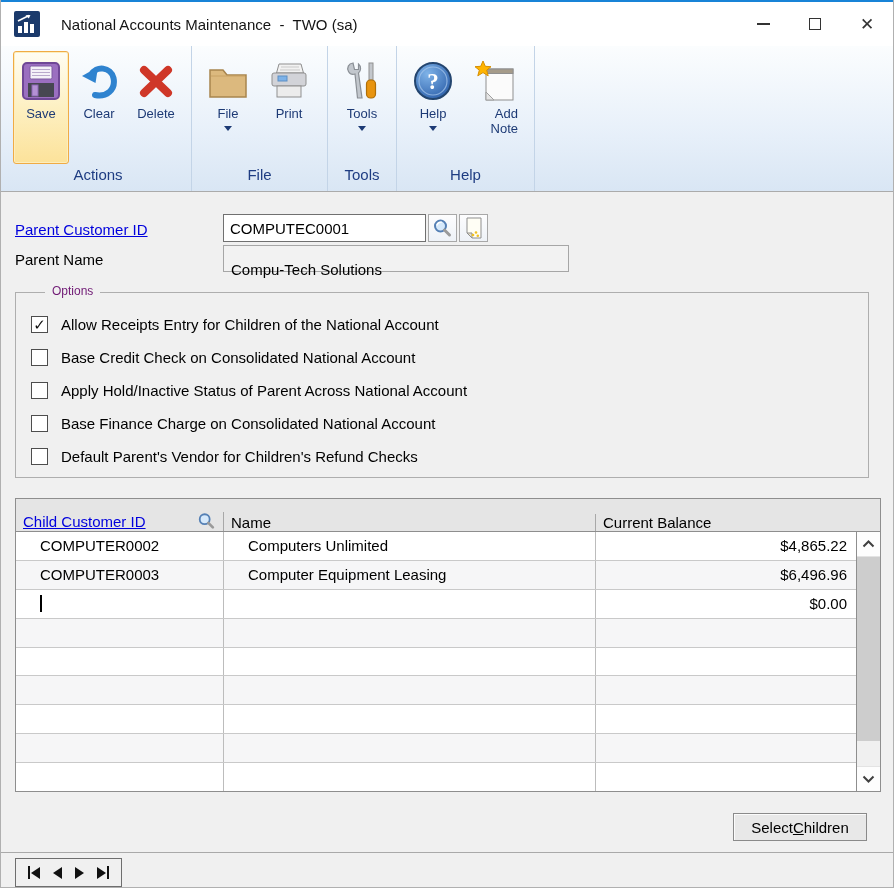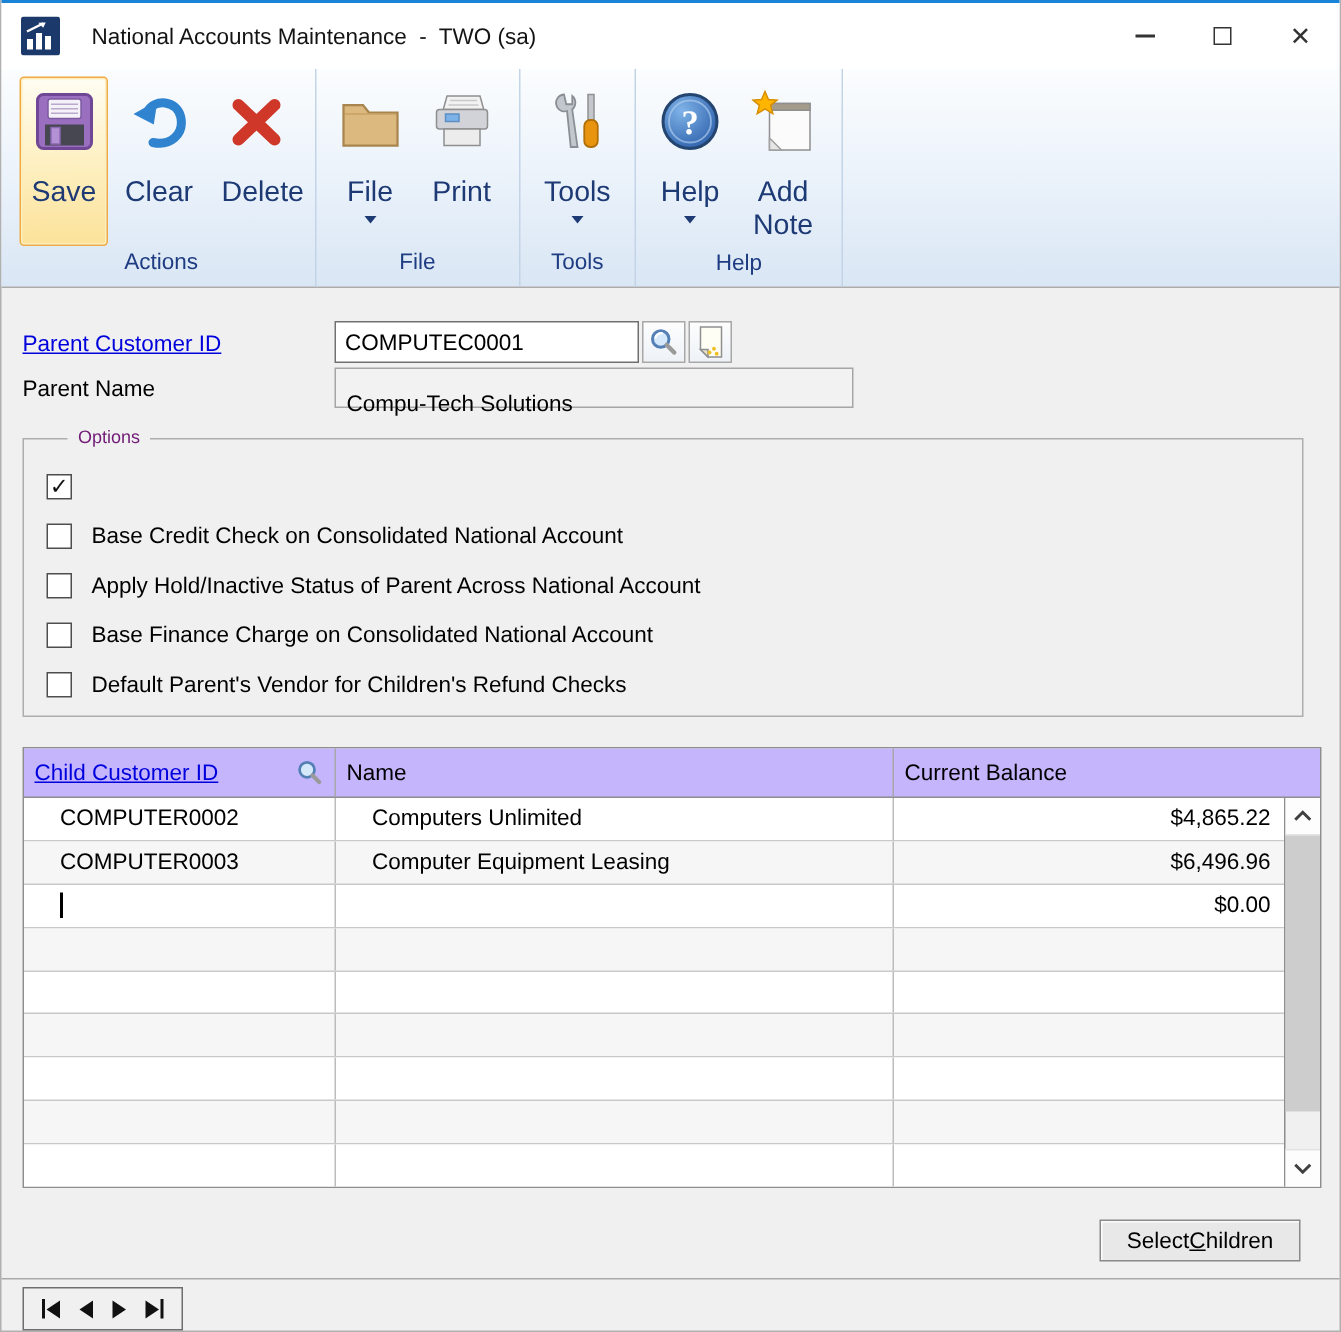--- a/index.html
+++ b/index.html
@@ -31,7 +31,7 @@
   .rbtn { display:flex; flex-direction:column; align-items:center; padding:3px 7px 2px;
           border:1px solid transparent; border-radius:3px; }
   .rbtn .icon-slot { height:52px; display:flex; align-items:center; justify-content:center; }
-  .rbtn .rlabel { font-size:19px; color:#1d3a75; line-height:1.15; text-align:center; max-width:46px;margin-top:11px; }
+  .rbtn .rlabel { font-size:13px; color:#1d3a75; line-height:1.15; text-align:right; max-width:46px; }
   .rbtn .drop { margin-top:4px; width:0; height:0; border-left:4px solid transparent;
                 border-right:4px solid transparent; border-top:5px solid #1d3a75; }
   .rbtn.hl { align-self:stretch; border-color:#f0ab45;

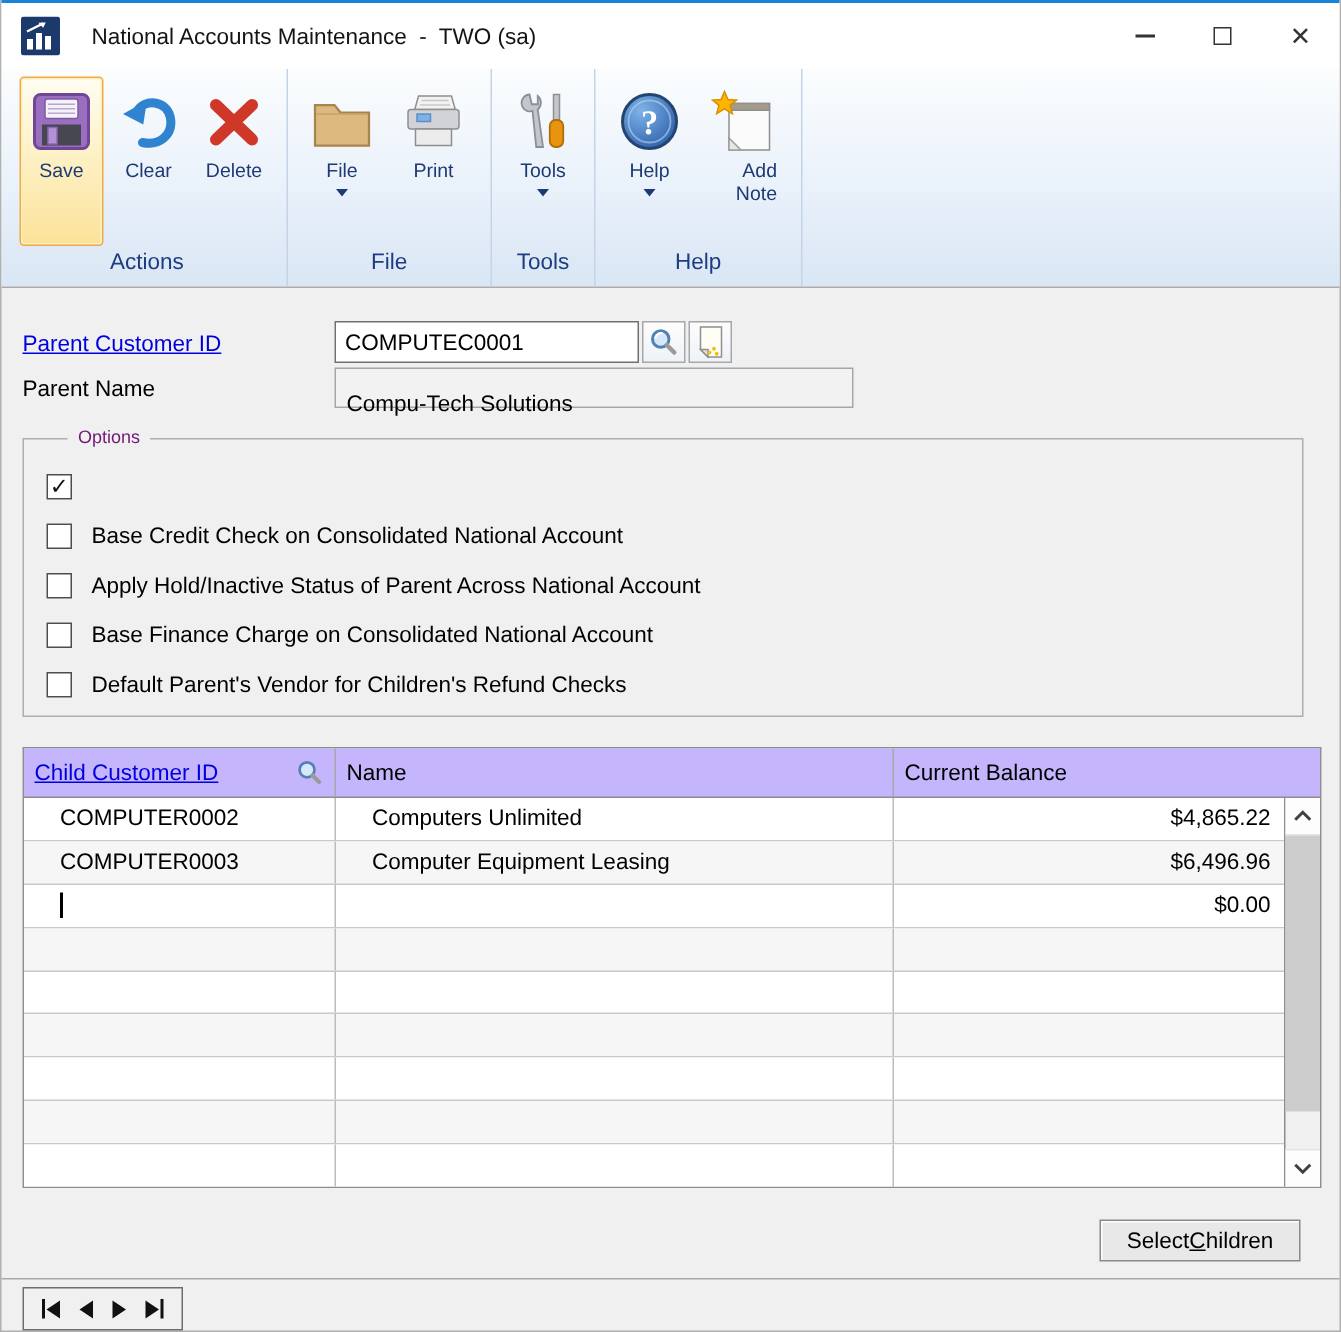--- a/index.html
+++ b/index.html
@@ -291,6 +291,7 @@
     <div class="cbx-rows">
       <div class="cbx-row">
         <span class="cbx">✓</span>
+        <span class="cbx-label">Allow Receipts Entry for Children of the National Account</span>
       </div>
       <div class="cbx-row">
         <span class="cbx"></span>

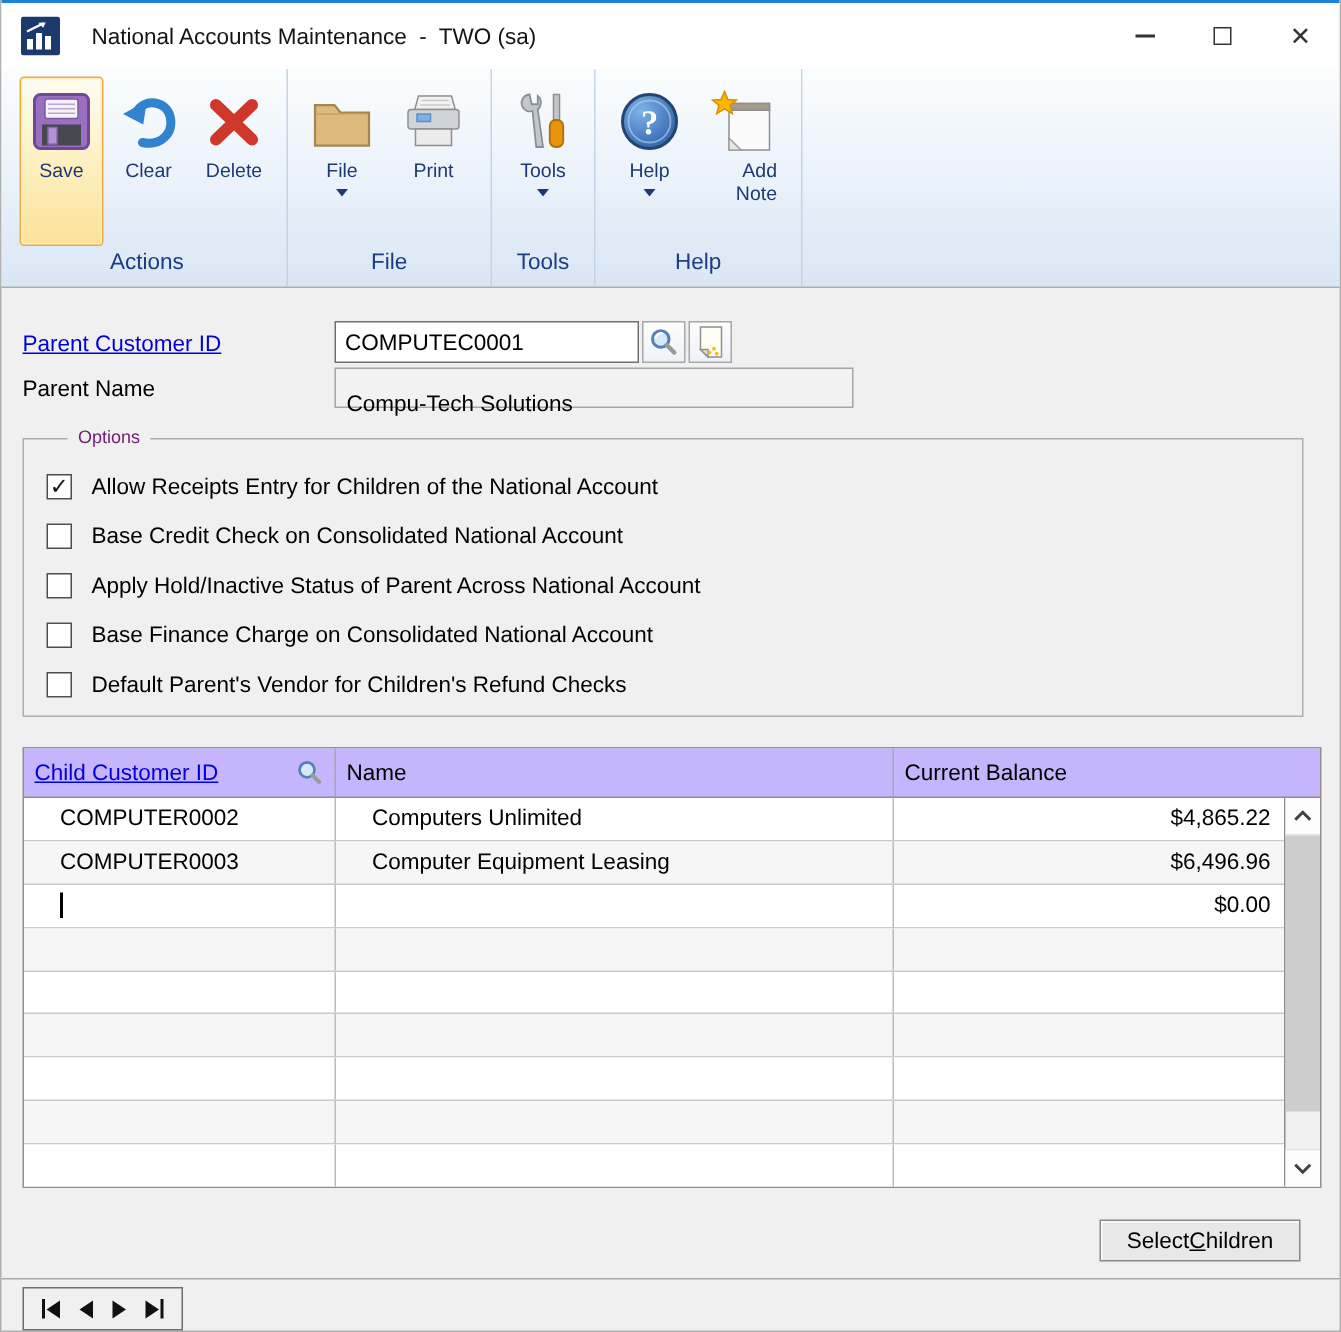--- a/index.html
+++ b/index.html
@@ -64,8 +64,8 @@
   
   .grid { position:absolute; left:14px; top:498px; width:866px; height:294px;
           border:1px solid #8e8e8e; background:#fff; display:flex; flex-direction:column; }
-  .ghead { height:33px; background:#c4b5fd; border-bottom:1px solid #8e8e8e;
-           display:flex; flex:0 0 auto; }
+  .ghead { height:33px; background:#e5e5e5; border-bottom:1px solid #8e8e8e;
+           display:flex; flex:0 0 auto;align-items:flex-end; }
   .gh { font-size:15px; color:#000; display:flex; align-items:center; padding:0 7px; }
   .gh1 { width:208px; border-right:1px solid #a8a8a8; justify-content:space-between; }
   .gh2 { width:372px; border-right:1px solid #a8a8a8; }

